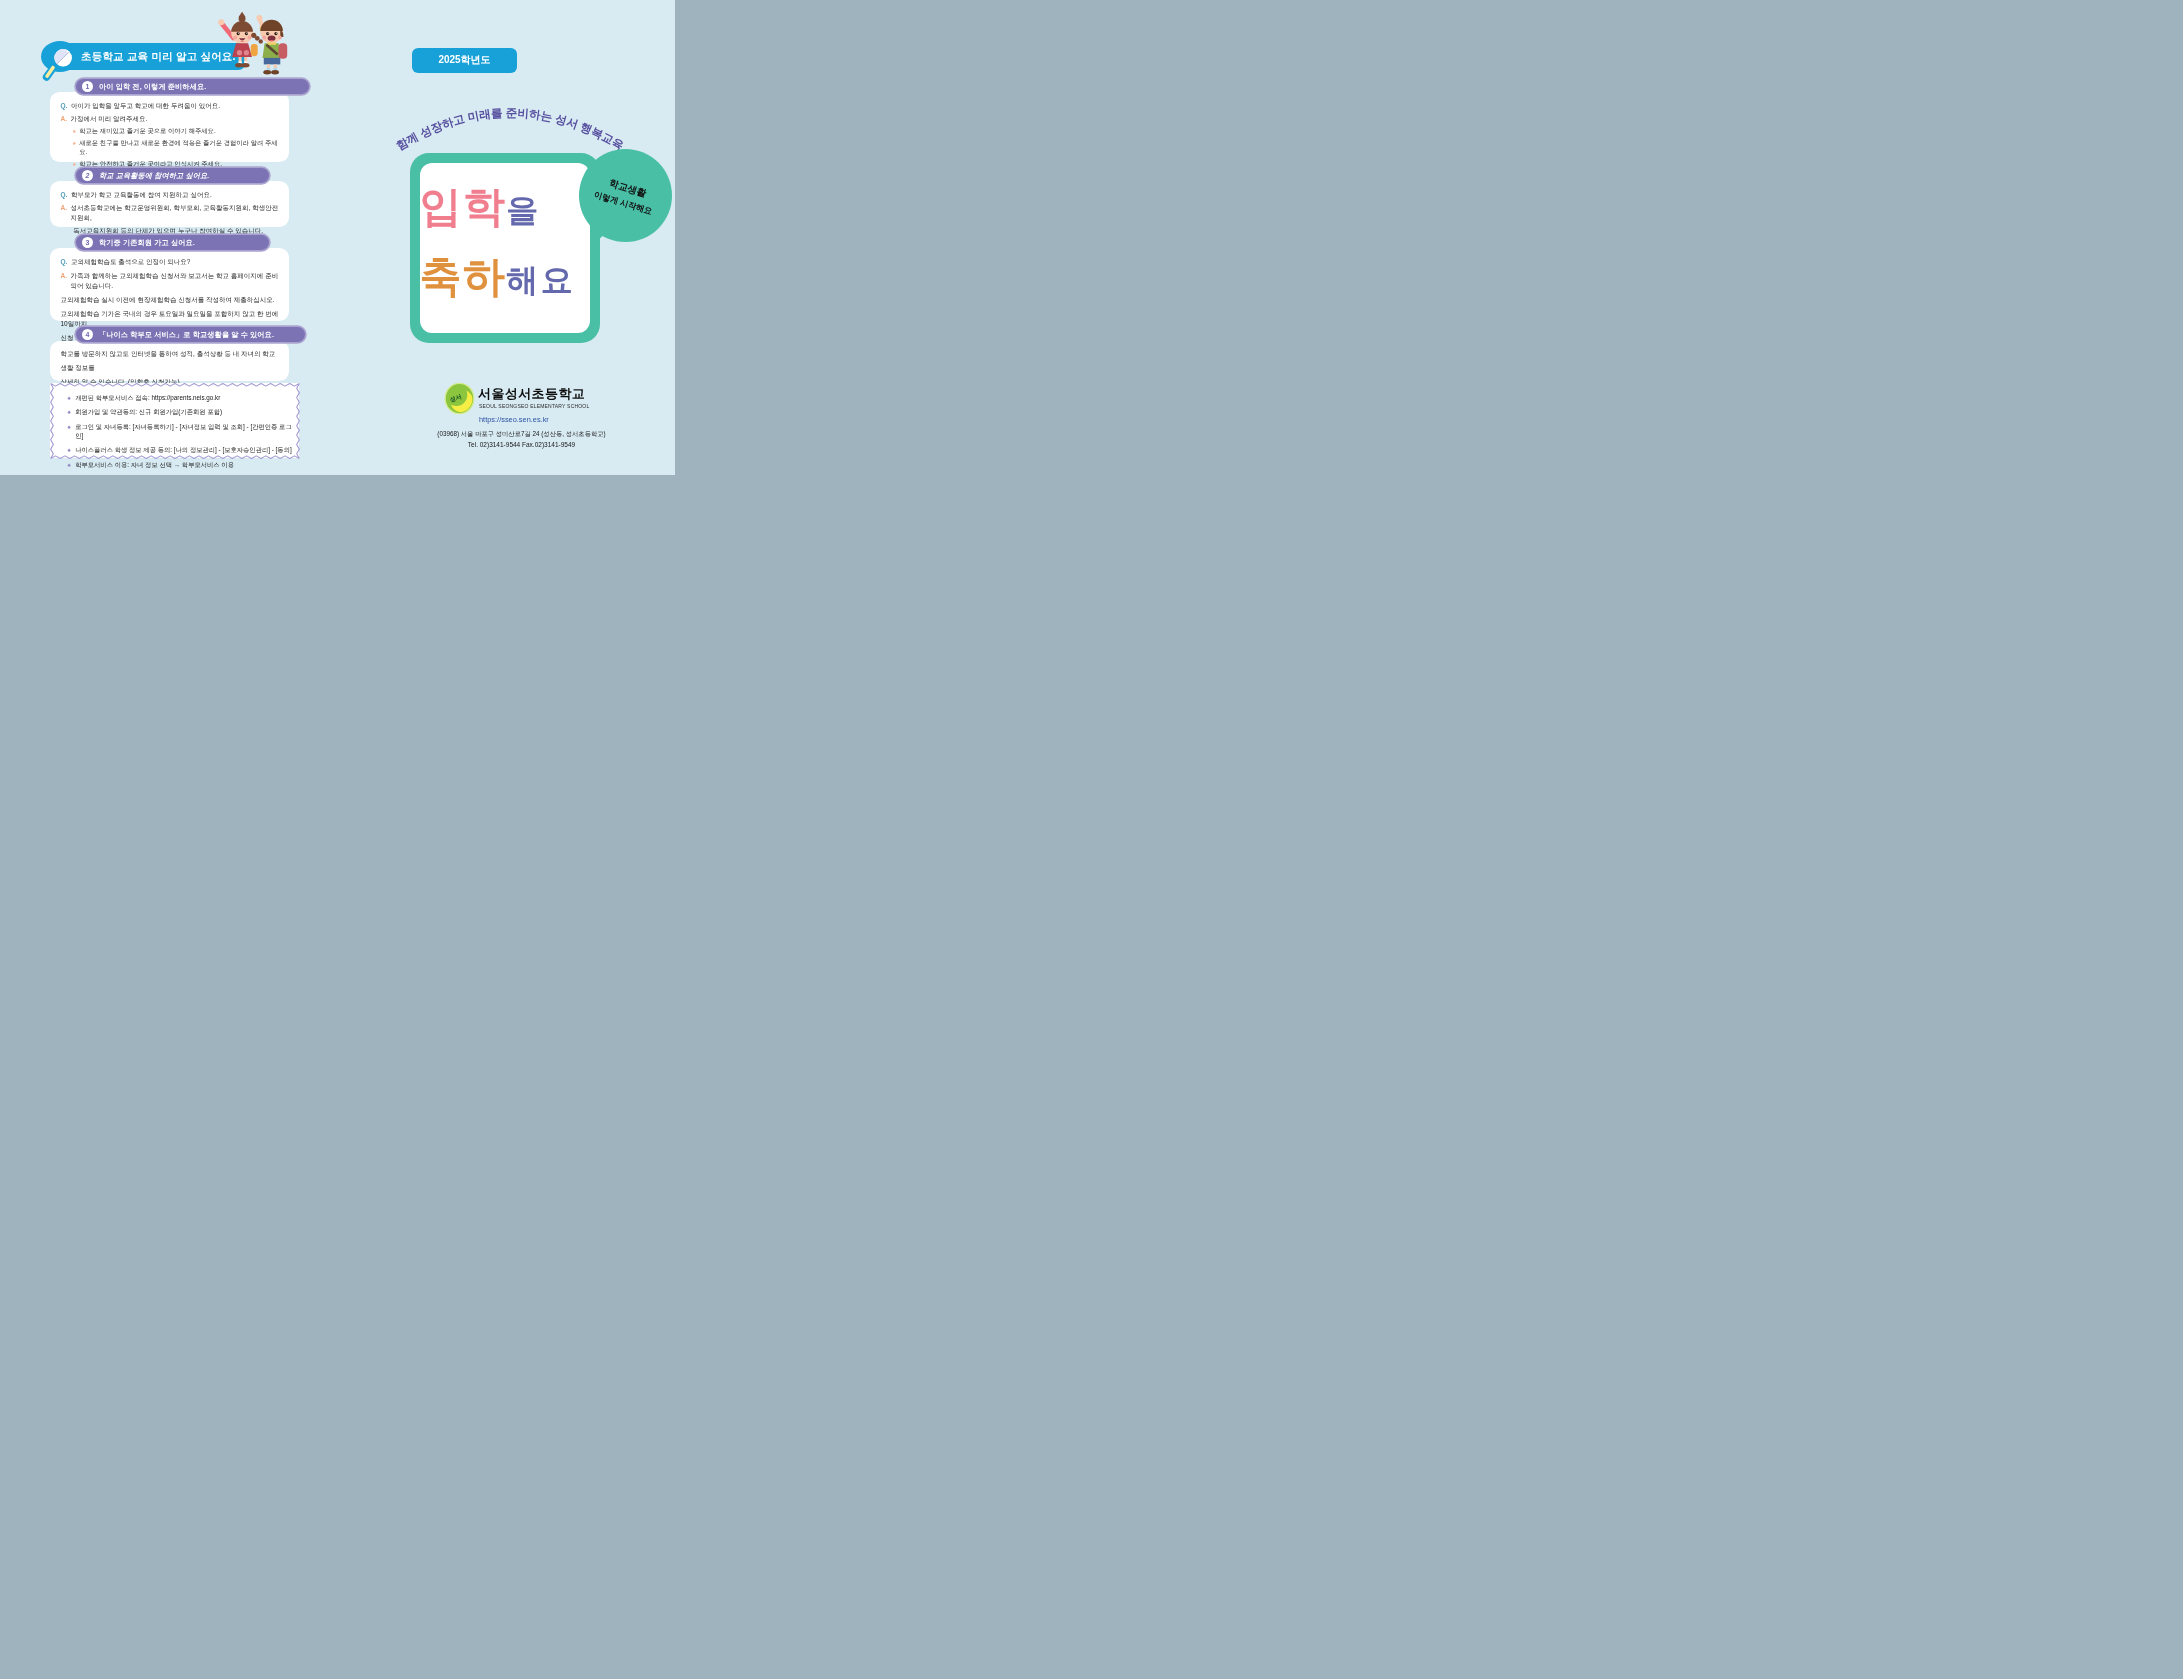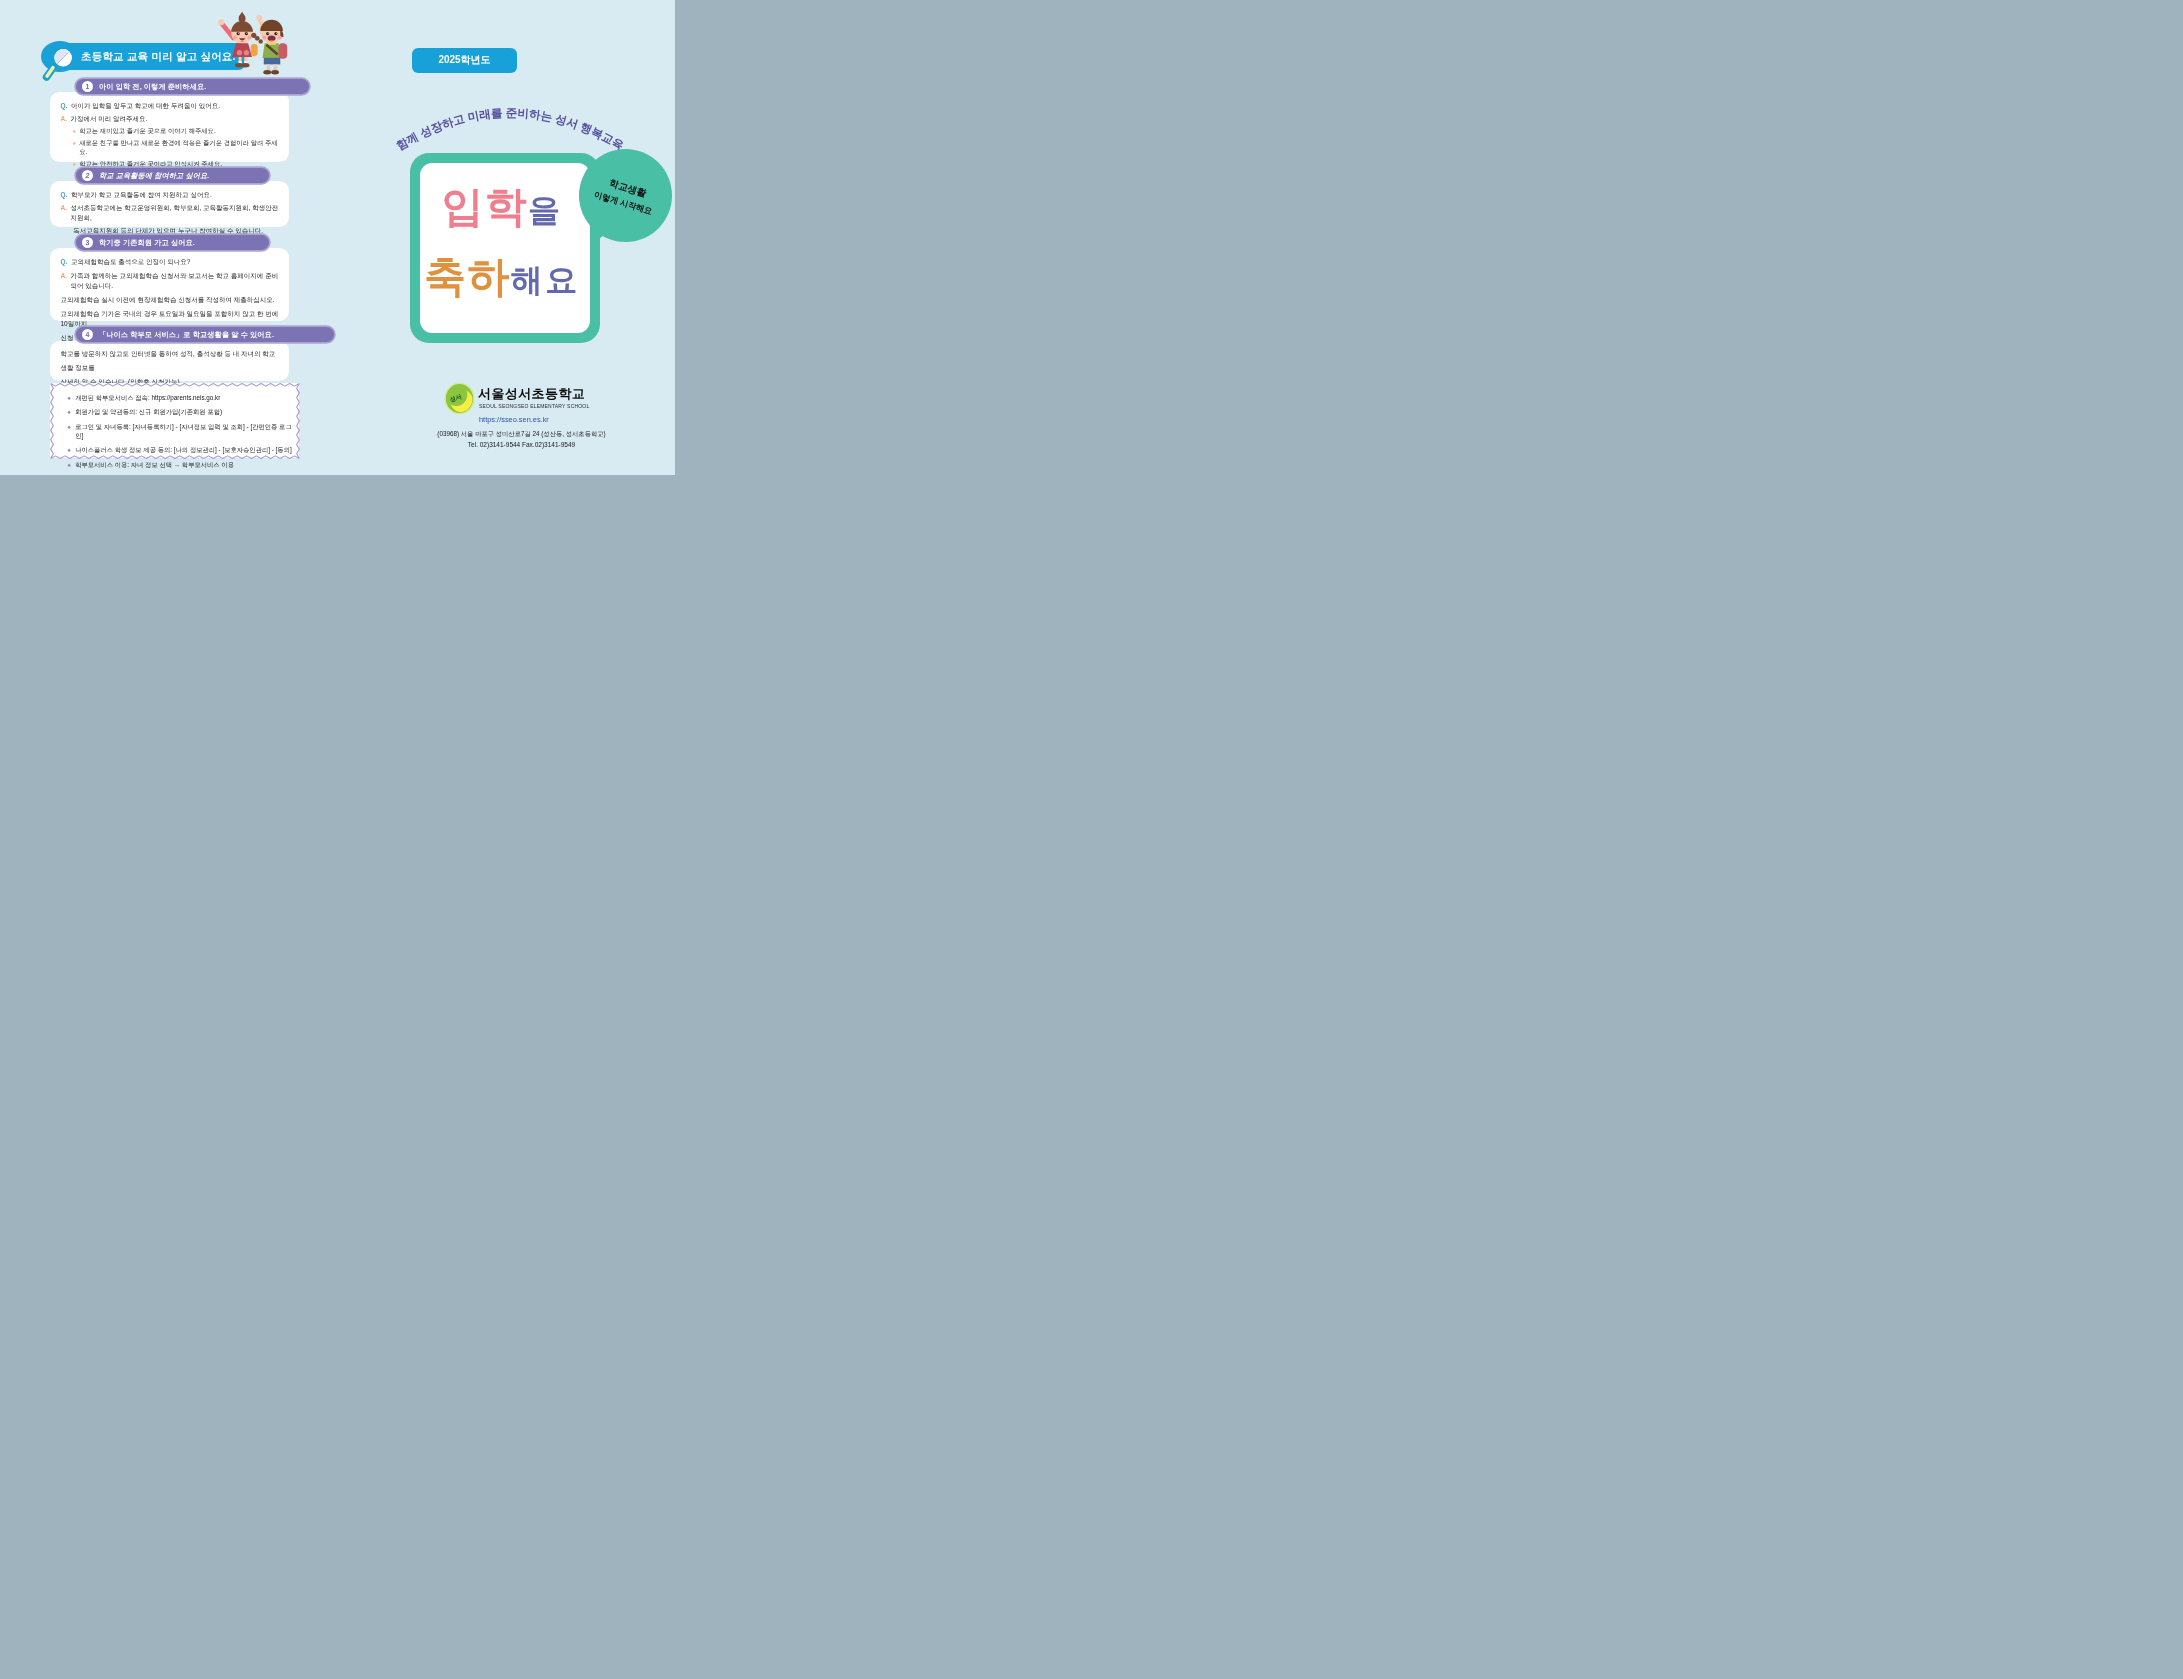--- a/index.html
+++ b/index.html
@@ -45,7 +45,7 @@
 
   .teal-card{position:absolute;left:410px;top:153px;width:190px;height:190px;background:#49bfa6;border-radius:19px;}
   .teal-inner{position:absolute;left:9.6px;top:9.6px;right:9.6px;bottom:9.6px;background:#ffffff;border-radius:12.2px;}
-  .tl{position:absolute;left:0;right:6px;text-align:center;font-weight:bold;white-space:nowrap;}
+  .tl{position:absolute;left:0;right:6px;font-weight:bold;white-space:nowrap;}
   .tl1{top:16.6px;}
   .tl2{top:86px;}
   .big{font-size:42px;letter-spacing:1.3px;}

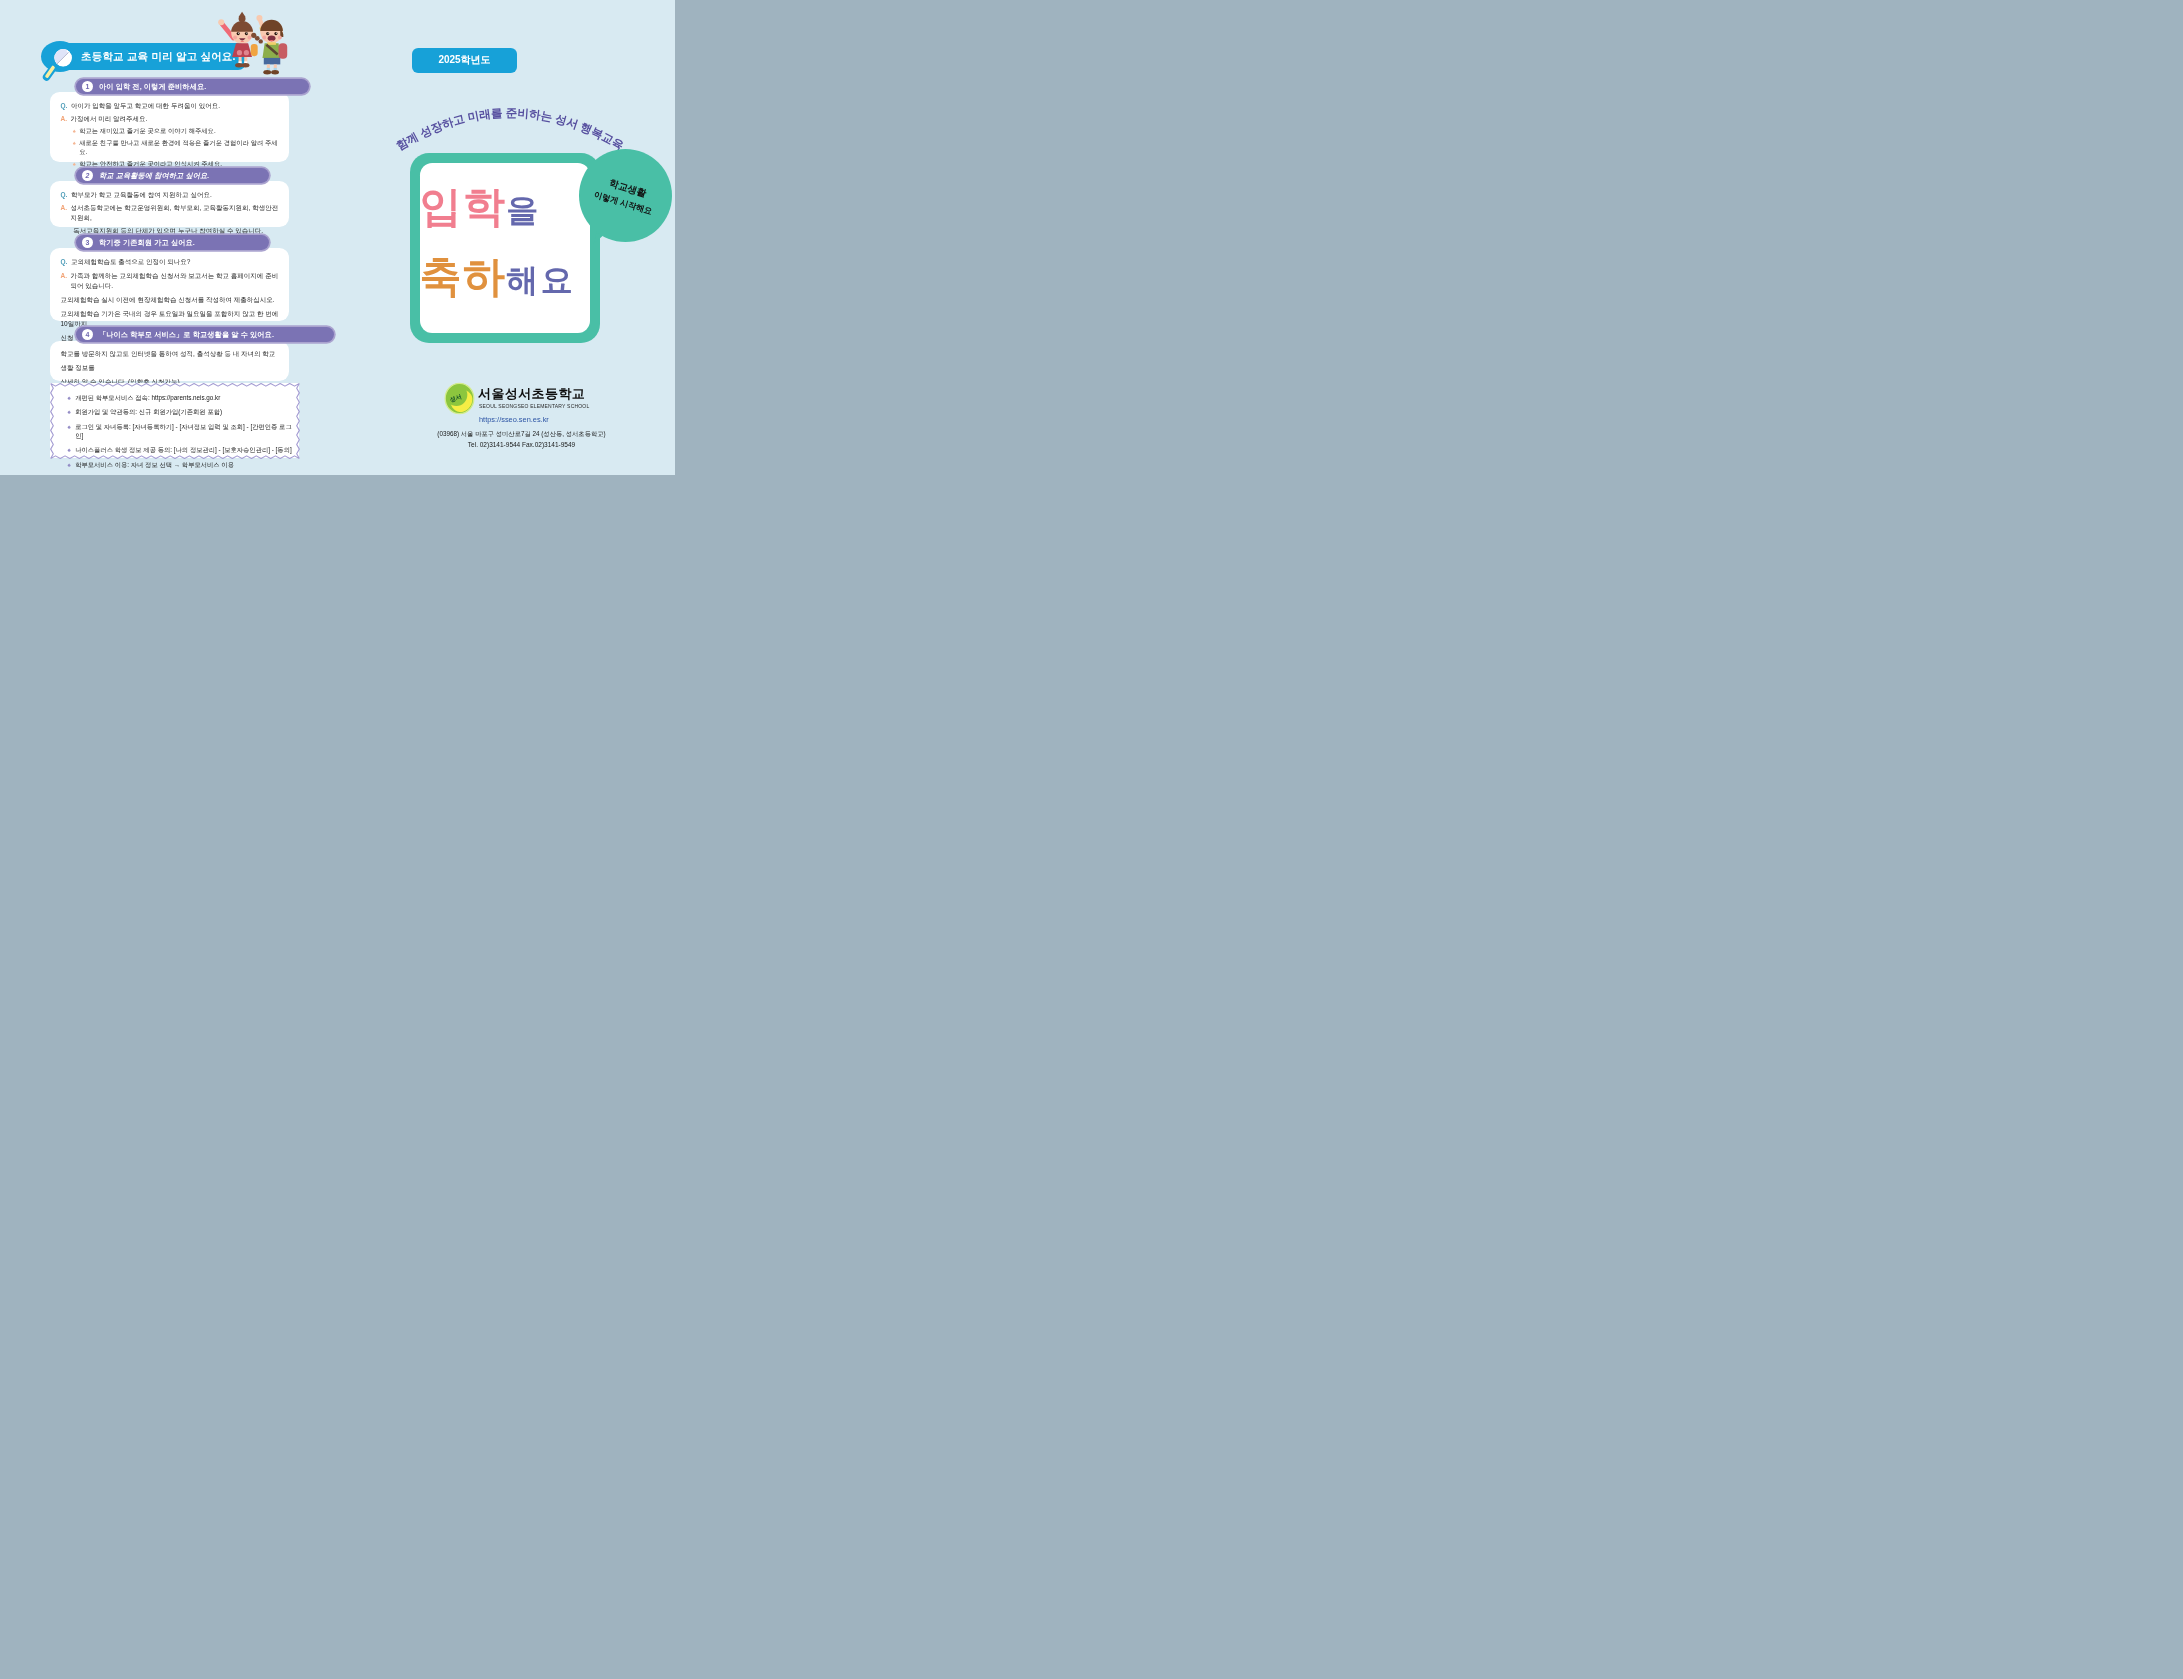--- a/index.html
+++ b/index.html
@@ -222,7 +222,7 @@
     <div class="plain">학교를 방문하지 않고도 인터넷을 통하여 성적, 출석상황 등 내 자녀의 학교생활 정보를</div>
     <div class="plain">상세히 알 수 있습니다. (입학후 신청가능)</div>
   </div>
-  <div class="sec-banner" style="top:327px;width:229px;padding-left:29px;">
+  <div class="sec-banner" style="top:327px;width:229px;">
     <div class="sec-num">4</div>
     <div class="sec-title">「나이스 학부모 서비스」로 학교생활을 알 수 있어요.</div>
   </div>

